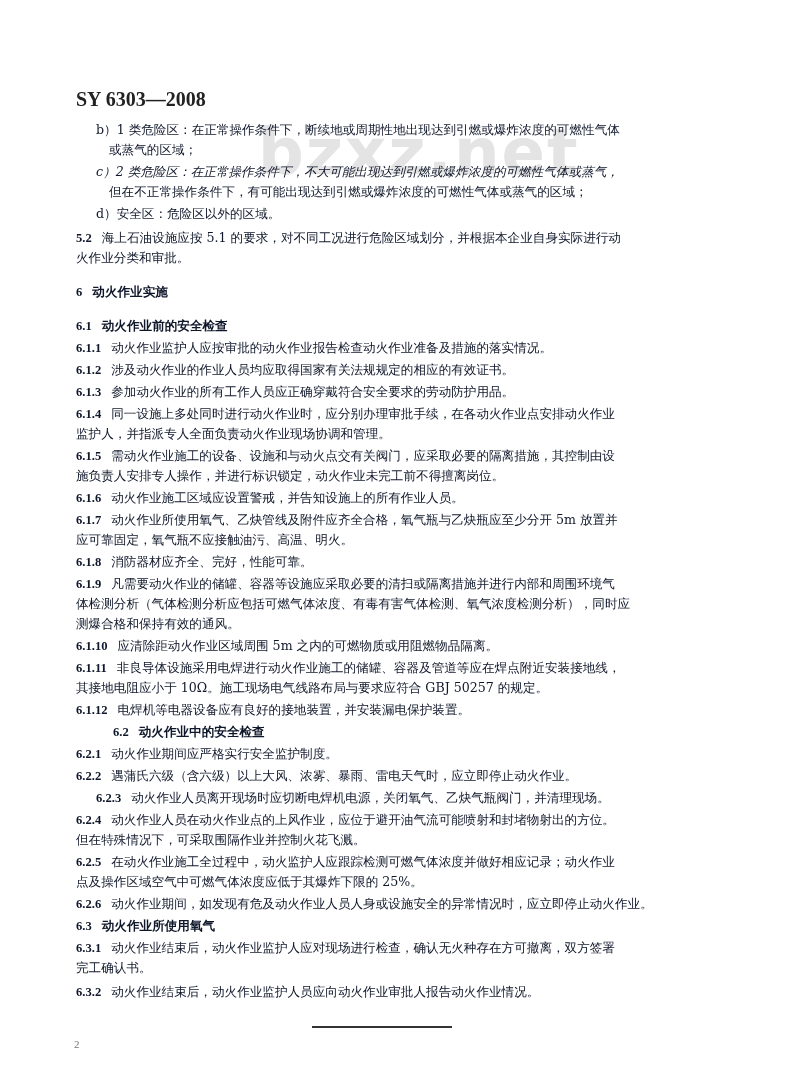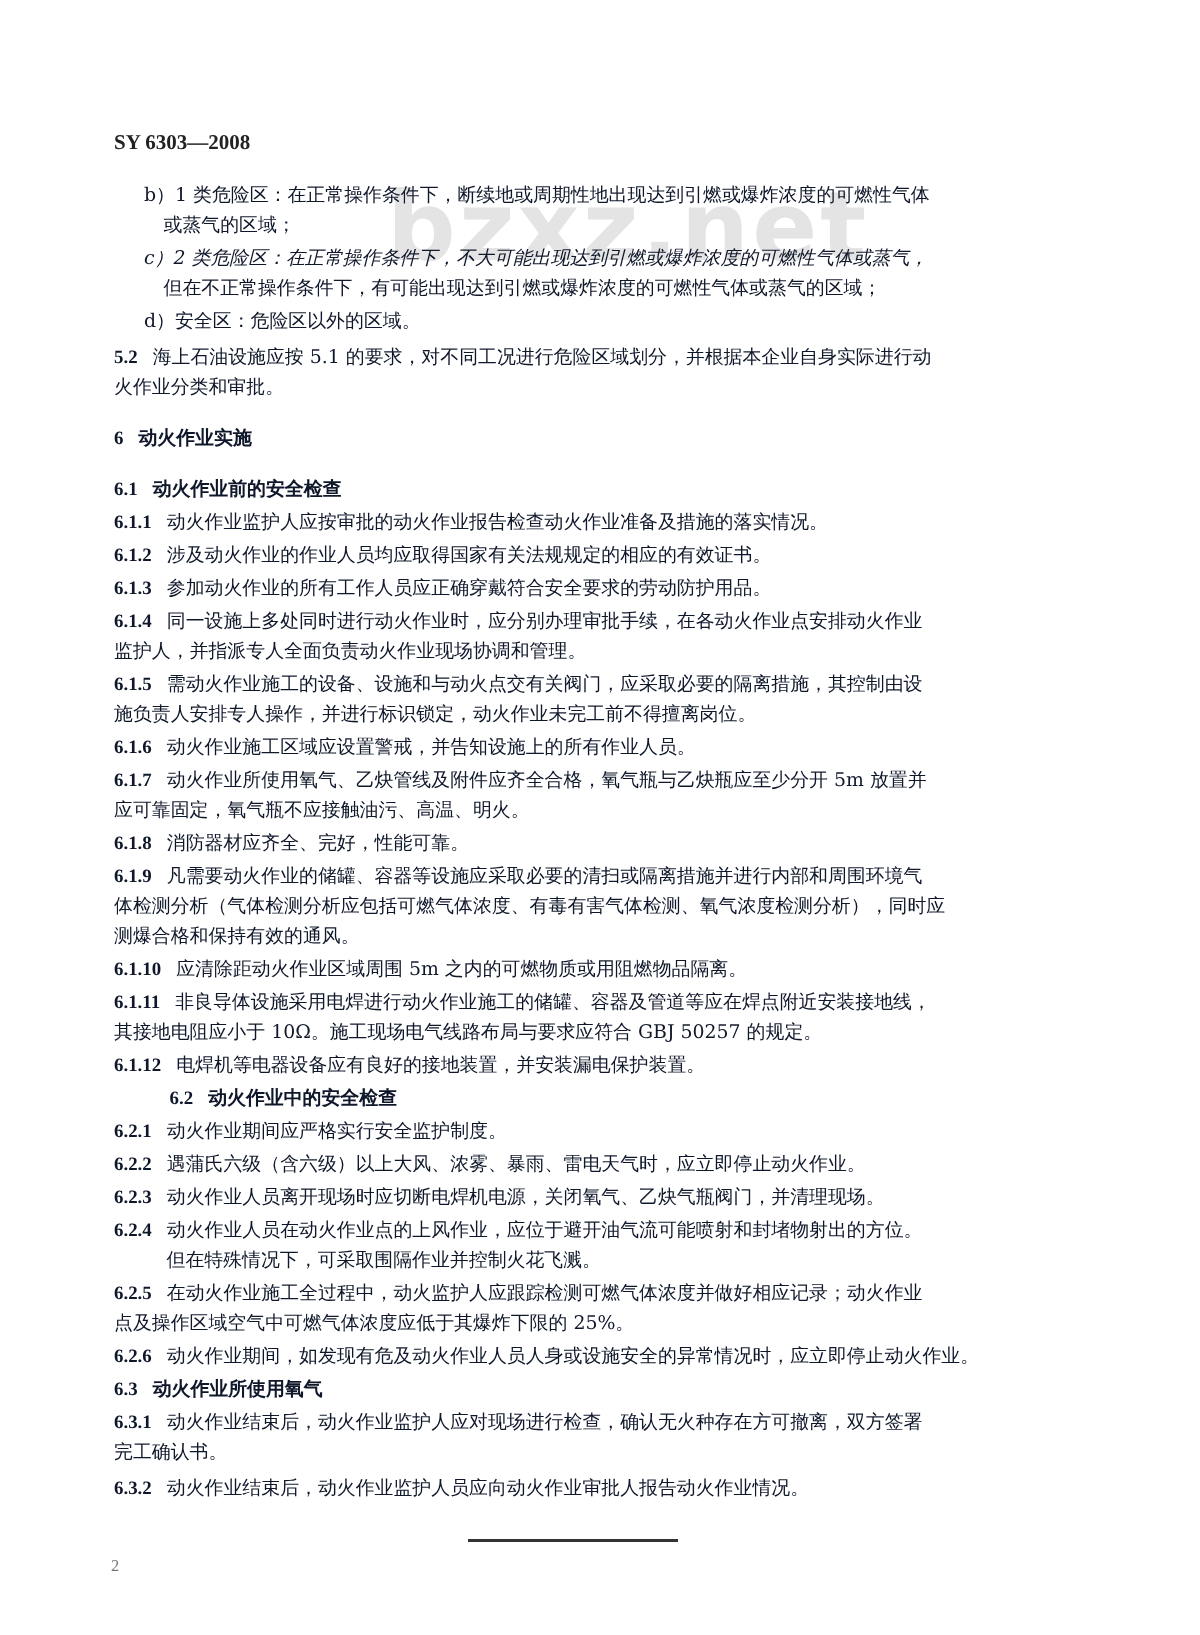--- a/index.html
+++ b/index.html
@@ -9,7 +9,7 @@
   }
   .header {
     position: absolute; left: 76px; top: 88px;
-    font-family: "Liberation Serif", serif; font-weight: bold; font-size: 14px; color: #222;
+    font-family: "Liberation Serif", serif; font-weight: bold; font-size: 20px; color: #222;
   }
   .watermark {
     position: absolute; left: 258px; top: 120px;

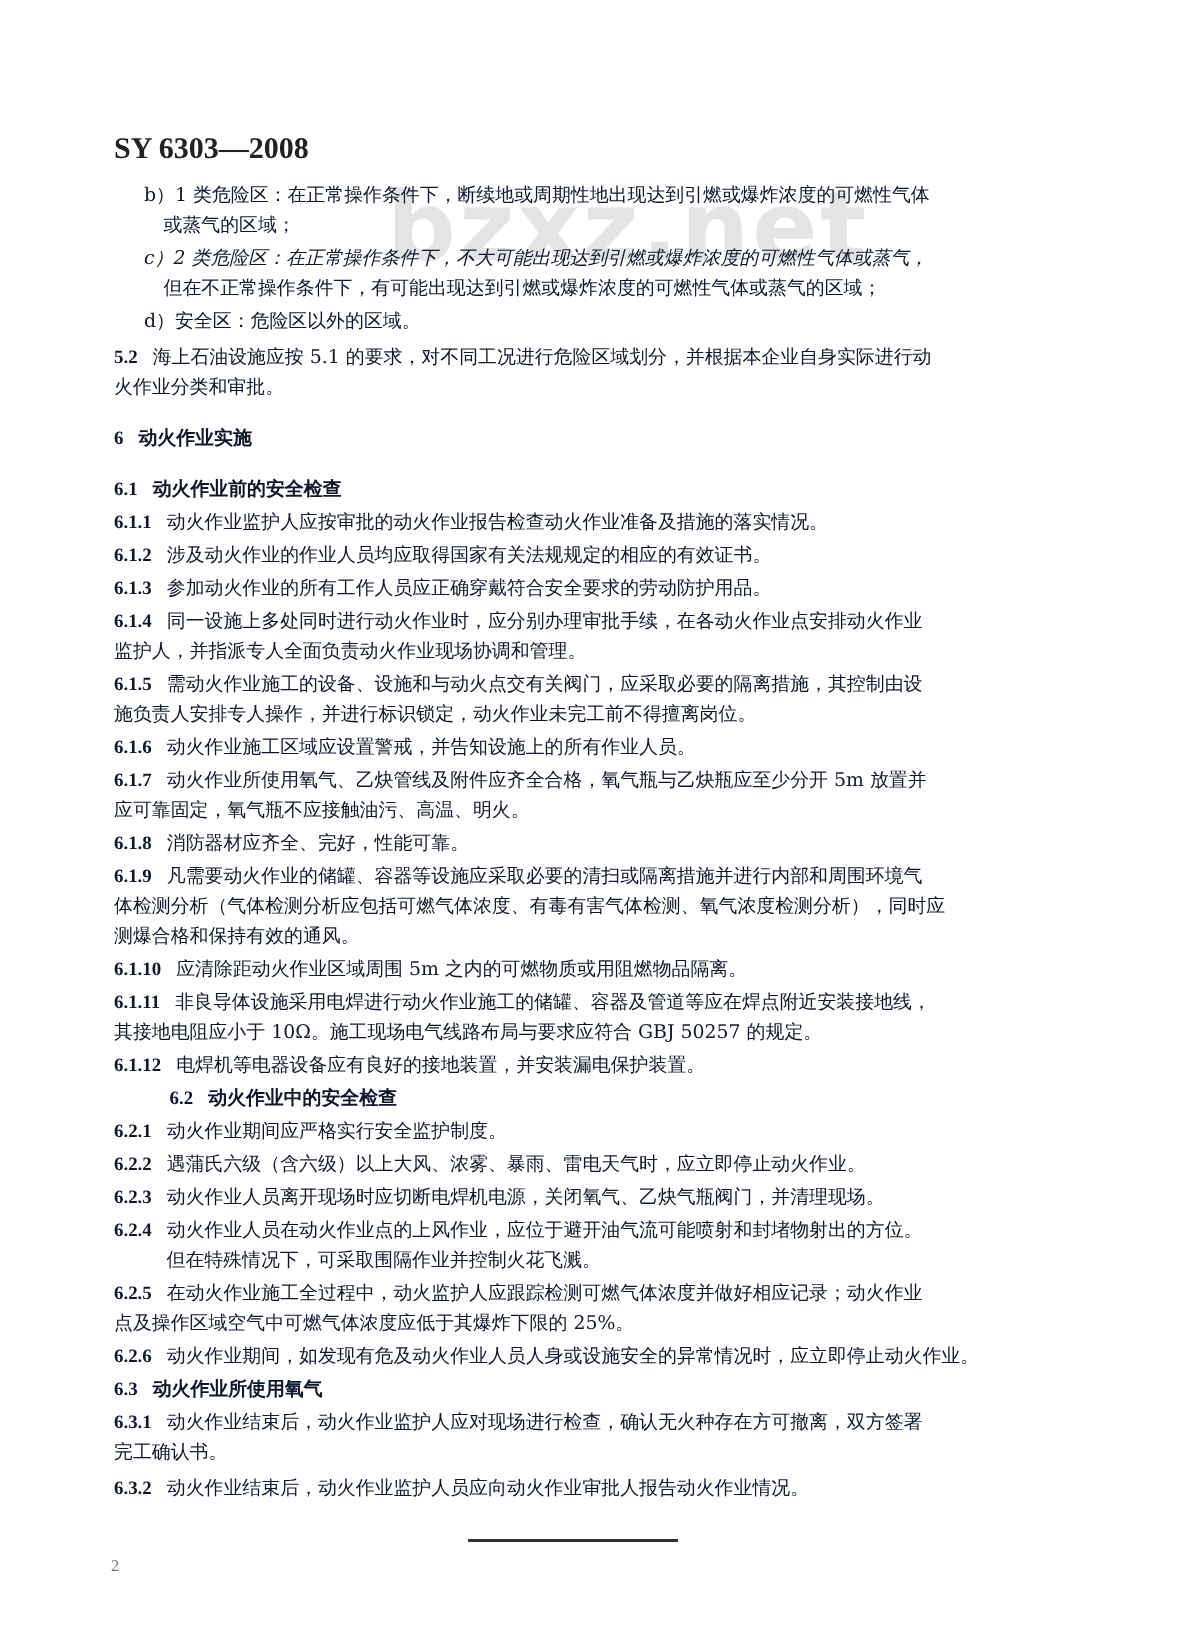--- a/index.html
+++ b/index.html
@@ -67,7 +67,7 @@
       <div class="line " style="top: 724px; margin-left: 37px;"><span class="num">6.2</span><span class="bold">动火作业中的安全检查</span></div>
       <div class="line " style="top: 746px;"><span class="num">6.2.1</span><span>动火作业期间应严格实行安全监护制度。</span></div>
       <div class="line " style="top: 768px;"><span class="num">6.2.2</span><span>遇蒲氏六级（含六级）以上大风、浓雾、暴雨、雷电天气时，应立即停止动火作业。</span></div>
-      <div class="line " style="top: 790px;"><span class="num">6.2.3</span><span>动火作业人员离开现场时应切断电焊机电源，关闭氧气、乙炔气瓶阀门，并清理现场。</span></div>
+      <div class="line " style="top: 790px; margin-left: 20px;"><span class="num">6.2.3</span><span>动火作业人员离开现场时应切断电焊机电源，关闭氧气、乙炔气瓶阀门，并清理现场。</span></div>
       <div class="line " style="top: 812px;"><span class="num">6.2.4</span><span>动火作业人员在动火作业点的上风作业，应位于避开油气流可能喷射和封堵物射出的方位。</span></div>
       <div class="line " style="top: 832px; margin-left: 35px;"><span>但在特殊情况下，可采取围隔作业并控制火花飞溅。</span></div>
       <div class="line " style="top: 854px;"><span class="num">6.2.5</span><span>在动火作业施工全过程中，动火监护人应跟踪检测可燃气体浓度并做好相应记录；动火作业</span></div>

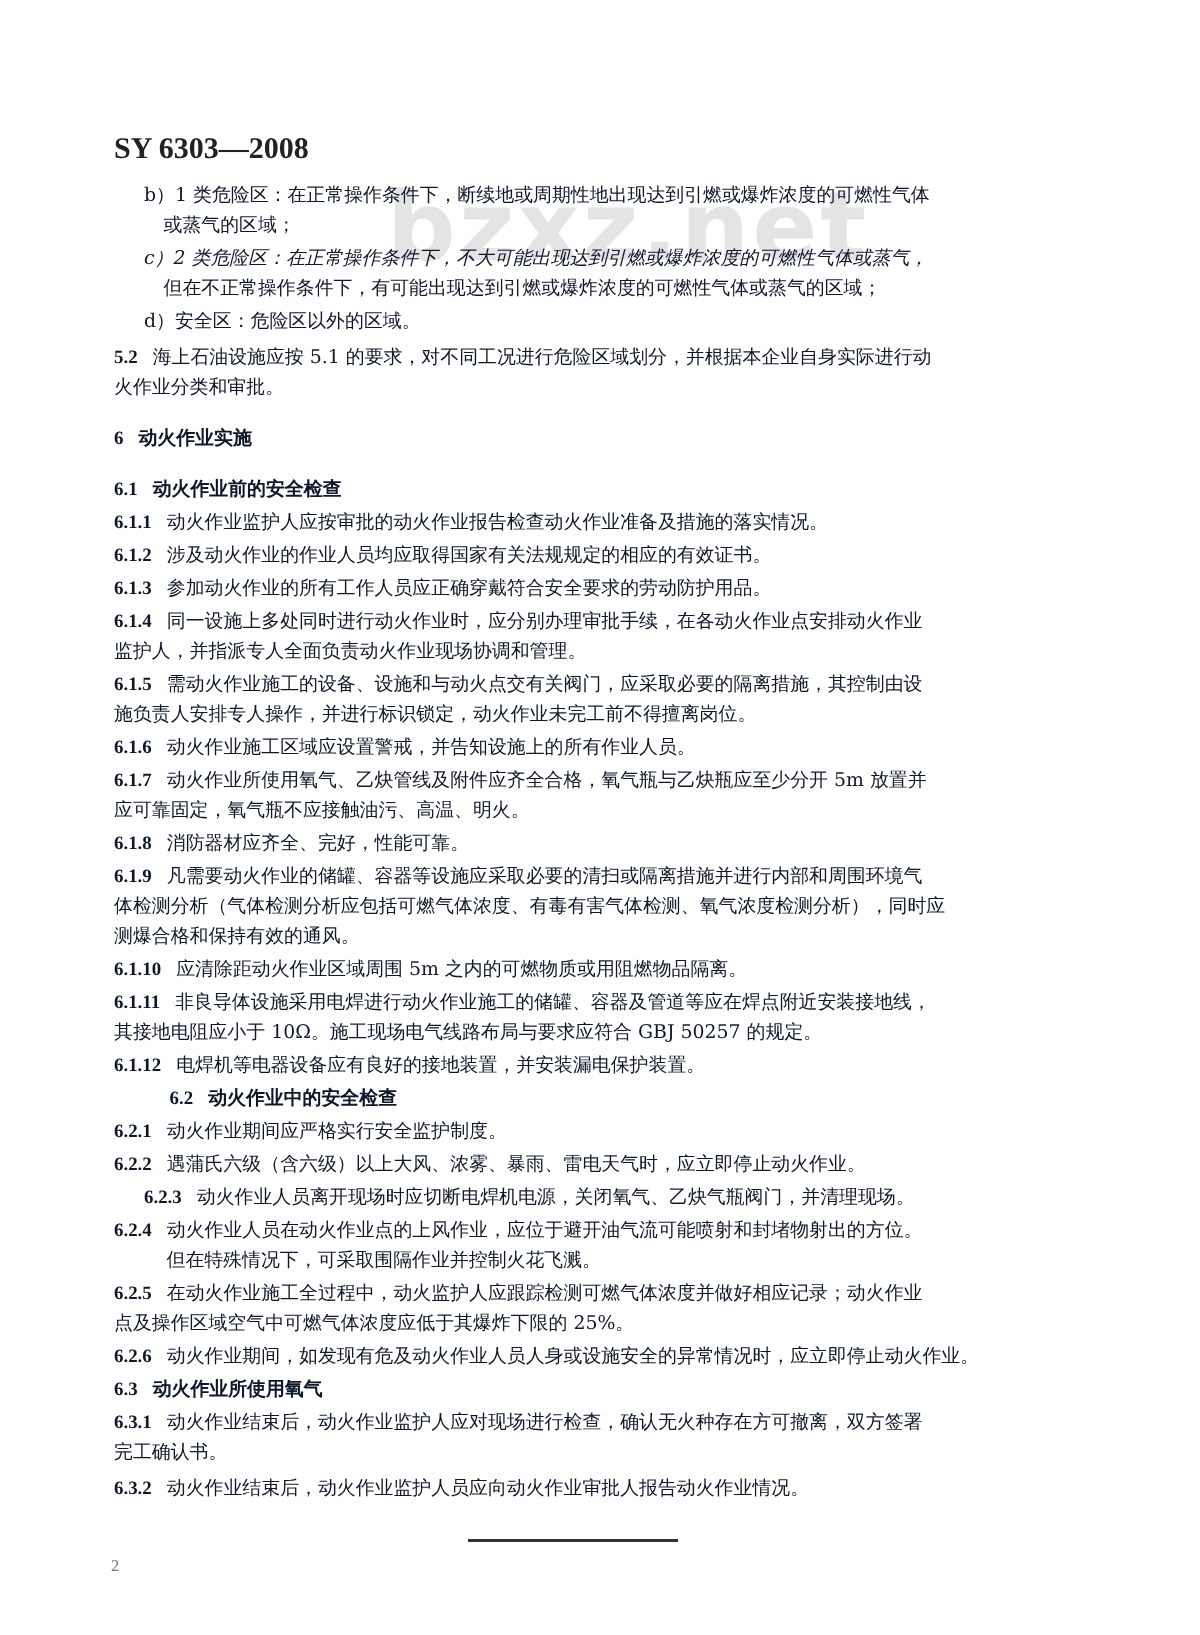--- a/index.html
+++ b/index.html
@@ -69,7 +69,7 @@
       <div class="line " style="top: 768px;"><span class="num">6.2.2</span><span>遇蒲氏六级（含六级）以上大风、浓雾、暴雨、雷电天气时，应立即停止动火作业。</span></div>
       <div class="line " style="top: 790px; margin-left: 20px;"><span class="num">6.2.3</span><span>动火作业人员离开现场时应切断电焊机电源，关闭氧气、乙炔气瓶阀门，并清理现场。</span></div>
       <div class="line " style="top: 812px;"><span class="num">6.2.4</span><span>动火作业人员在动火作业点的上风作业，应位于避开油气流可能喷射和封堵物射出的方位。</span></div>
-      <div class="line " style="top: 832px; margin-left: 35px;"><span>但在特殊情况下，可采取围隔作业并控制火花飞溅。</span></div>
+      <div class="line " style="top: 832px;"><span>但在特殊情况下，可采取围隔作业并控制火花飞溅。</span></div>
       <div class="line " style="top: 854px;"><span class="num">6.2.5</span><span>在动火作业施工全过程中，动火监护人应跟踪检测可燃气体浓度并做好相应记录；动火作业</span></div>
       <div class="line " style="top: 874px;"><span>点及操作区域空气中可燃气体浓度应低于其爆炸下限的 25%。</span></div>
       <div class="line " style="top: 896px;"><span class="num">6.2.6</span><span>动火作业期间，如发现有危及动火作业人员人身或设施安全的异常情况时，应立即停止动火作业。</span></div>

